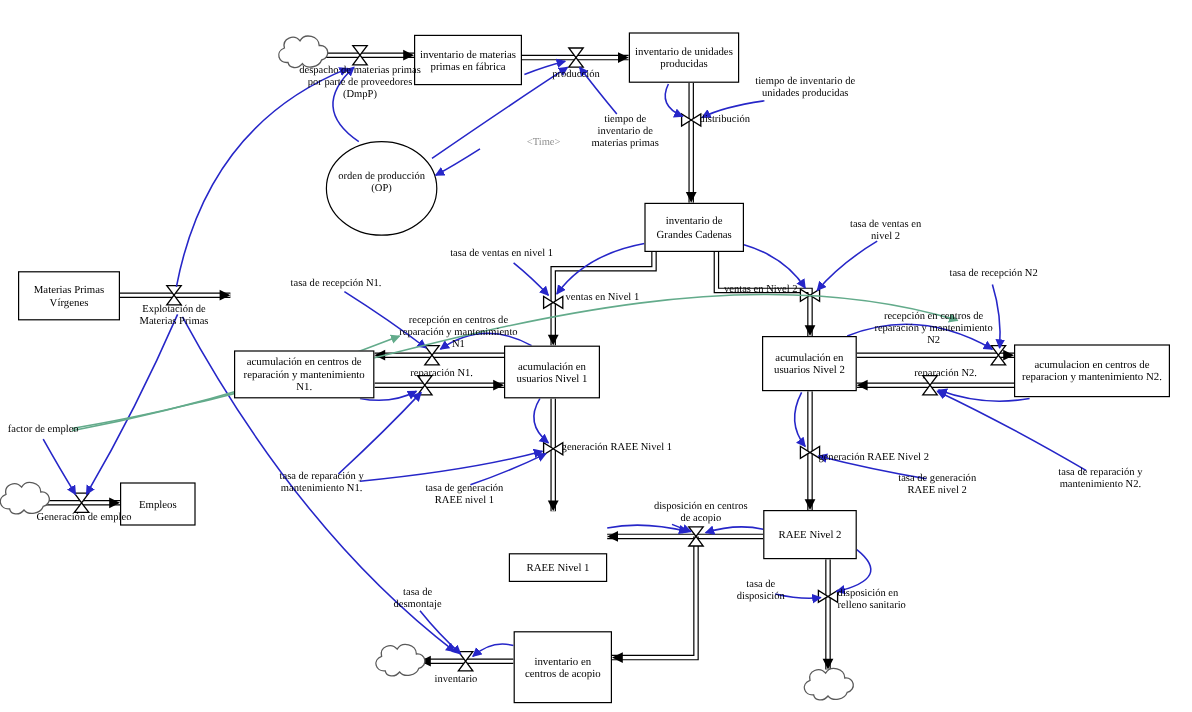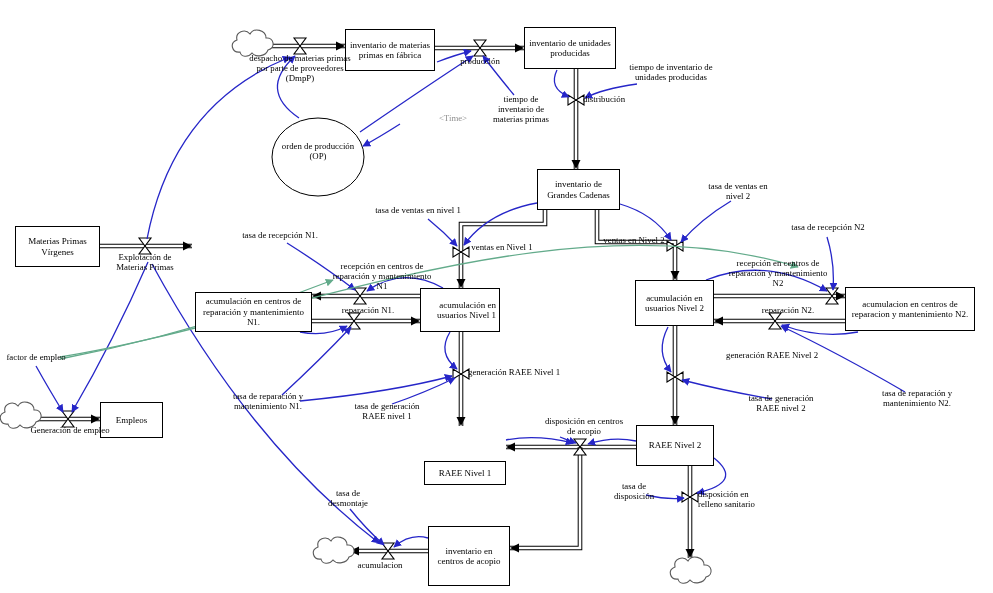--- a/index.html
+++ b/index.html
@@ -201,7 +201,7 @@
 <div class="stock" style="left:195px;top:292px;width:117px;height:40px;">
       <span>acumulación en centros de reparación y mantenimiento N1.</span>
     </div>
-<div class="stock" style="left:420px;top:288px;width:80px;height:44px;text-align:right;">
+<div class="stock" style="left:420px;top:288px;width:80px;height:44px;">
       <span>acumulación en usuarios Nivel 1</span>
     </div>
 <div class="stock" style="left:635px;top:280px;width:79px;height:46px;">

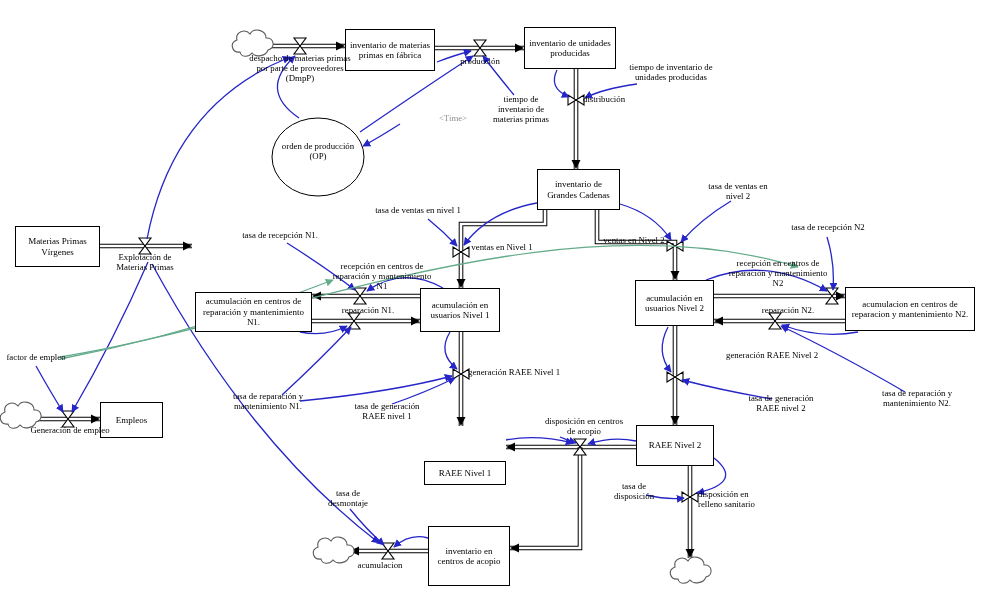--- a/index.html
+++ b/index.html
@@ -242,7 +242,7 @@
 <div class="lbl" style="left:786px;top:223px;width:84px;">tasa de recepción N2</div>
 <div class="lbl" style="left:756px;top:306px;width:64px;">reparación N2.</div>
 <div class="lbl left" style="left:468px;top:368px;width:104px;">generación RAEE Nivel 1</div>
-<div class="lbl left" style="left:682px;top:351px;width:104px;padding-left:44px;">generación RAEE Nivel 2</div>
+<div class="lbl left" style="left:682px;top:376px;width:104px;">generación RAEE Nivel 2</div>
 <div class="lbl" style="left:227px;top:392px;width:82px;">tasa de reparación y mantenimiento N1.</div>
 <div class="lbl" style="left:351px;top:402px;width:72px;">tasa de generación RAEE nivel 1</div>
 <div class="lbl" style="left:745px;top:394px;width:72px;">tasa de generación RAEE nivel 2</div>

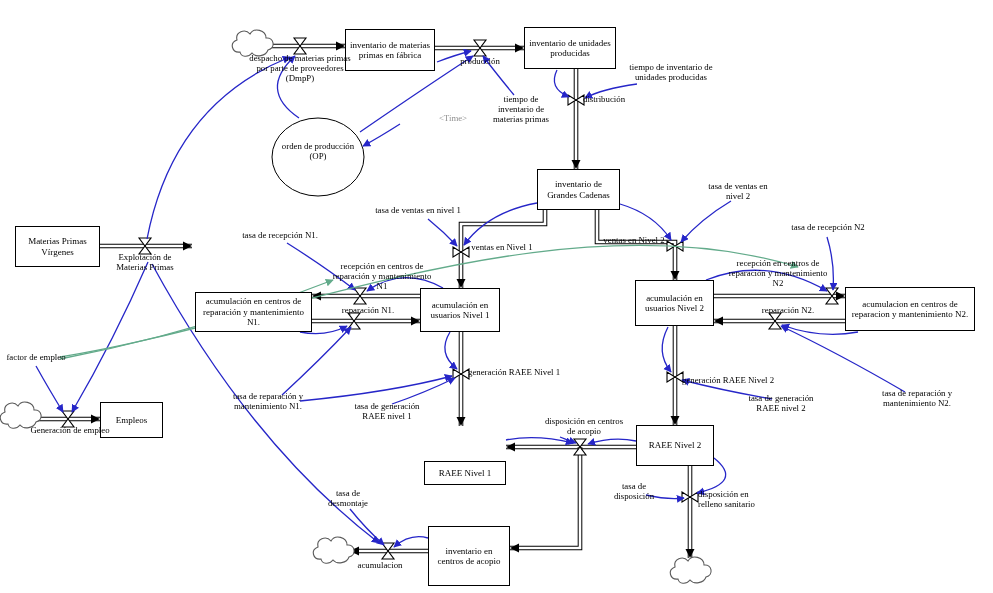--- a/index.html
+++ b/index.html
@@ -253,7 +253,7 @@
 <div class="lbl" style="left:320px;top:489px;width:56px;">tasa de desmontaje</div>
 <div class="lbl" style="left:604px;top:482px;width:60px;">tasa de disposición</div>
 <div class="lbl left" style="left:698px;top:490px;width:76px;">disposición en relleno sanitario</div>
-<div class="lbl" style="left:350px;top:561px;width:60px;">acumulacion</div>
+<div class="lbl" style="left:350px;top:561px;width:60px;">inventario</div>
 
 </div>
 

